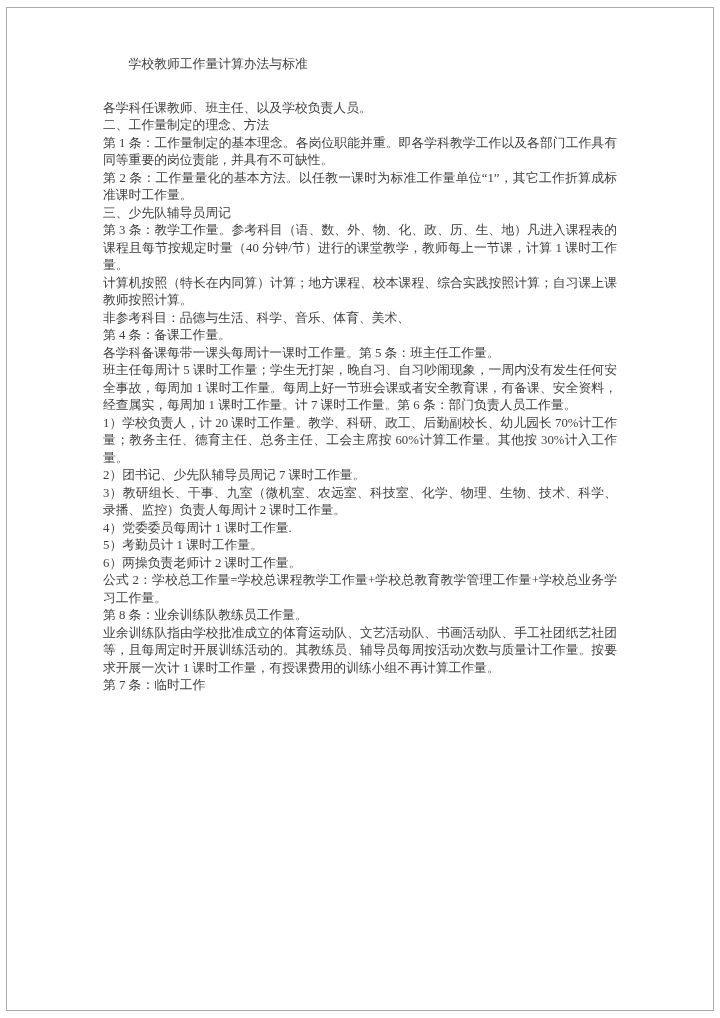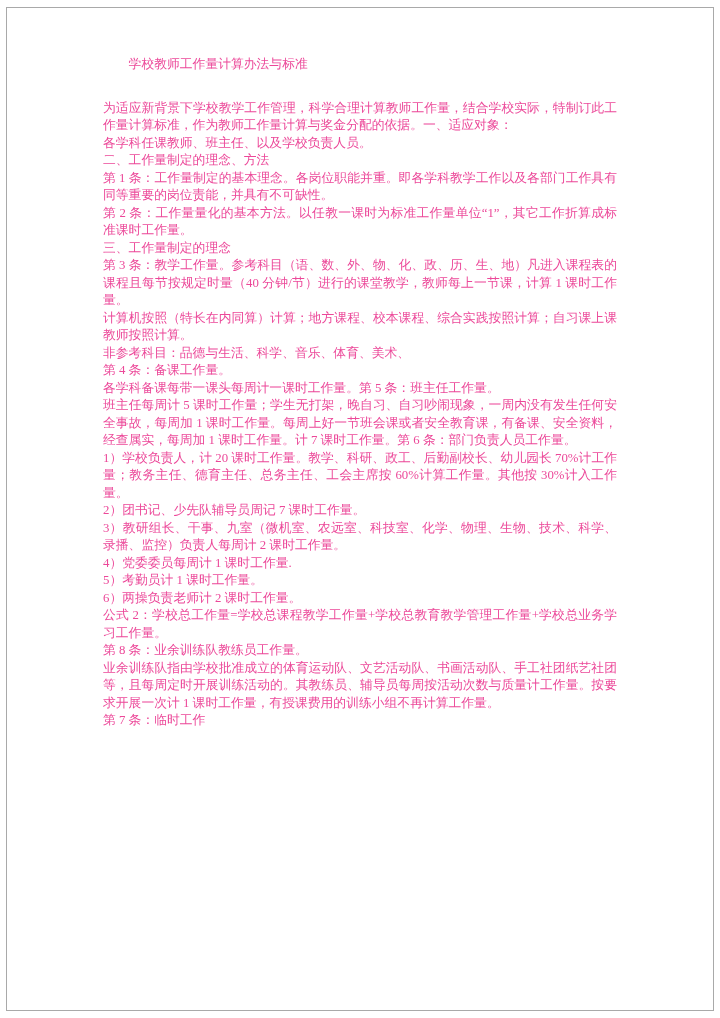--- a/index.html
+++ b/index.html
@@ -26,7 +26,7 @@
   }
   .content {
     padding: 48px 96px 0 96px;
-    color: #ec4899;
+    color: #404040;
     font-size: 12.8px;
     line-height: 17.5px;
   }

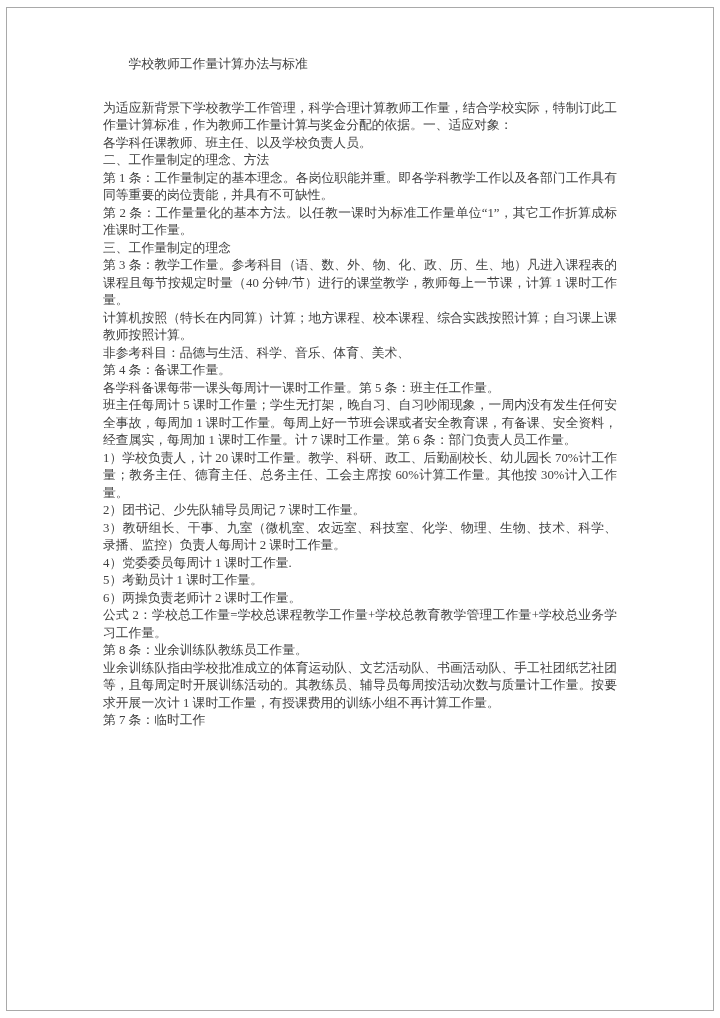--- a/index.html
+++ b/index.html
@@ -48,7 +48,6 @@
 <div class="page">
   <div class="content">
     <div class="doc-title">学校教师工作量计算办法与标准</div>
-    <p class="para">为适应新背景下学校教学工作管理，科学合理计算教师工作量，结合学校实际，特制订此工作量计算标准，作为教师工作量计算与奖金分配的依据。一、适应对象：</p>
     <p class="para">各学科任课教师、班主任、以及学校负责人员。</p>
     <p class="para">二、工作量制定的理念、方法</p>
     <p class="para">第 1 条：工作量制定的基本理念。各岗位职能并重。即各学科教学工作以及各部门工作具有同等重要的岗位责能，并具有不可缺性。</p>

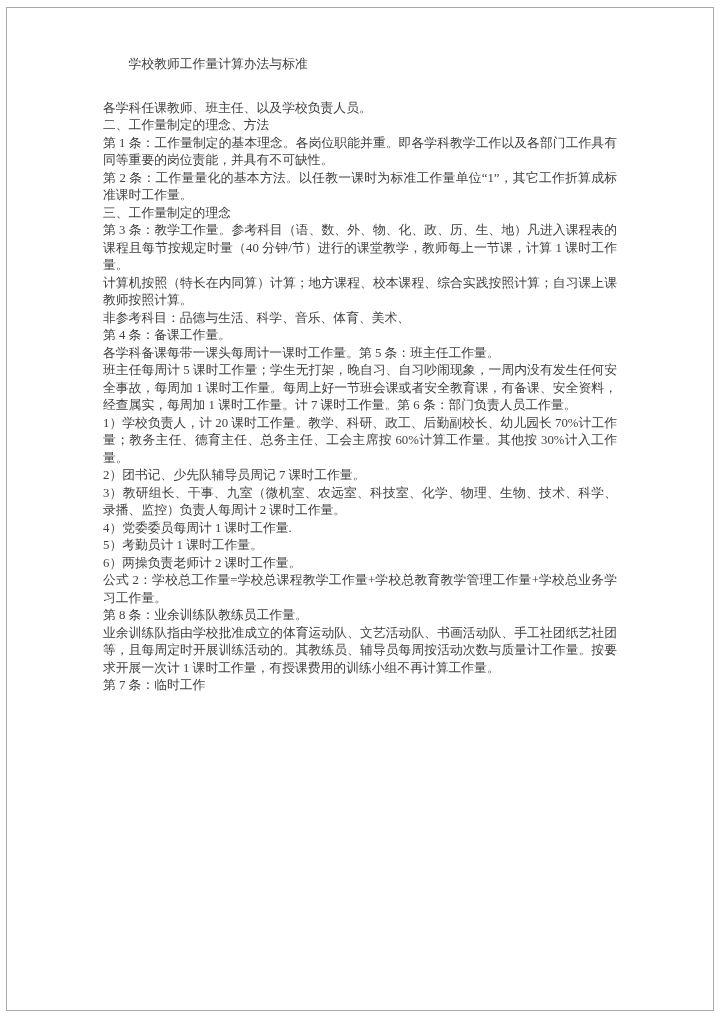--- a/index.html
+++ b/index.html
@@ -52,7 +52,7 @@
     <p class="para">二、工作量制定的理念、方法</p>
     <p class="para">第 1 条：工作量制定的基本理念。各岗位职能并重。即各学科教学工作以及各部门工作具有同等重要的岗位责能，并具有不可缺性。</p>
     <p class="para">第 2 条：工作量量化的基本方法。以任教一课时为标准工作量单位“1”，其它工作折算成标准课时工作量。</p>
-    <p class="para">三、工作量制定的理念</p>
+    <p class="para">三、少先队辅导员周记</p>
     <p class="para">第 3 条：教学工作量。参考科目（语、数、外、物、化、政、历、生、地）凡进入课程表的课程且每节按规定时量（40 分钟/节）进行的课堂教学，教师每上一节课，计算 1 课时工作量。</p>
     <p class="para">计算机按照（特长在内同算）计算；地方课程、校本课程、综合实践按照计算；自习课上课教师按照计算。</p>
     <p class="para">非参考科目：品德与生活、科学、音乐、体育、美术、</p>

